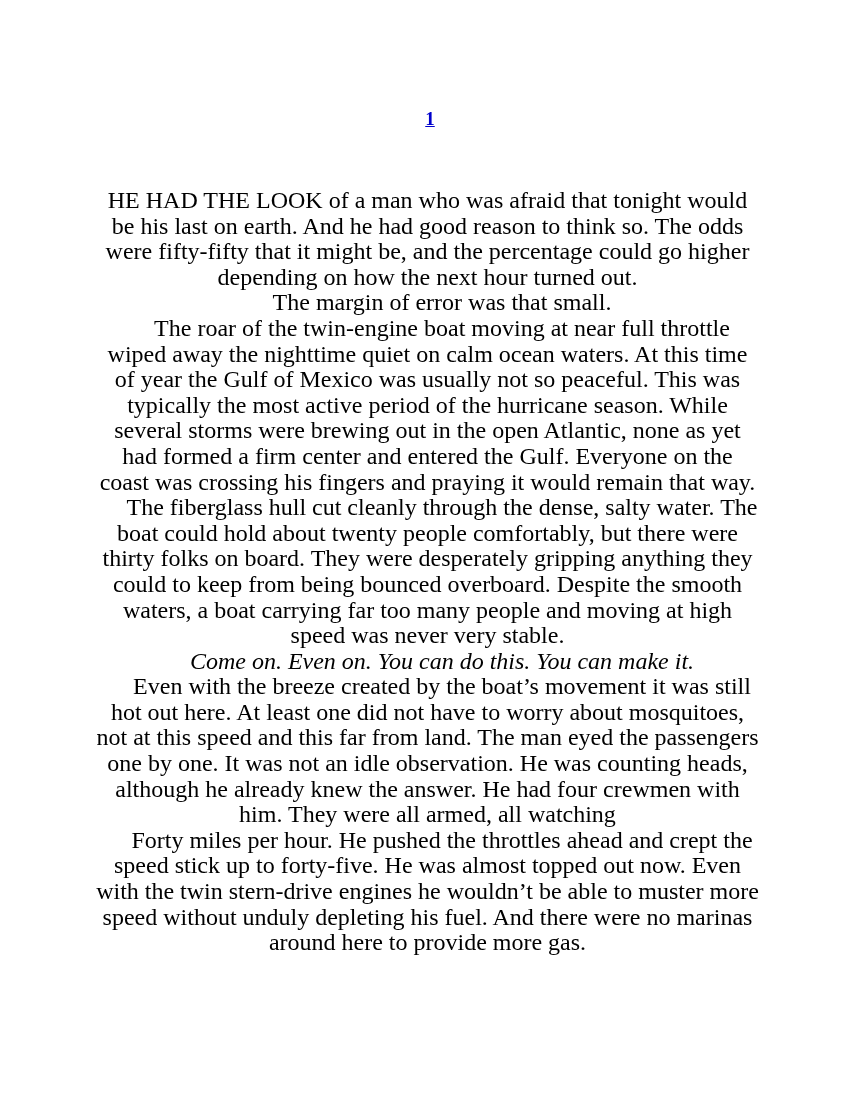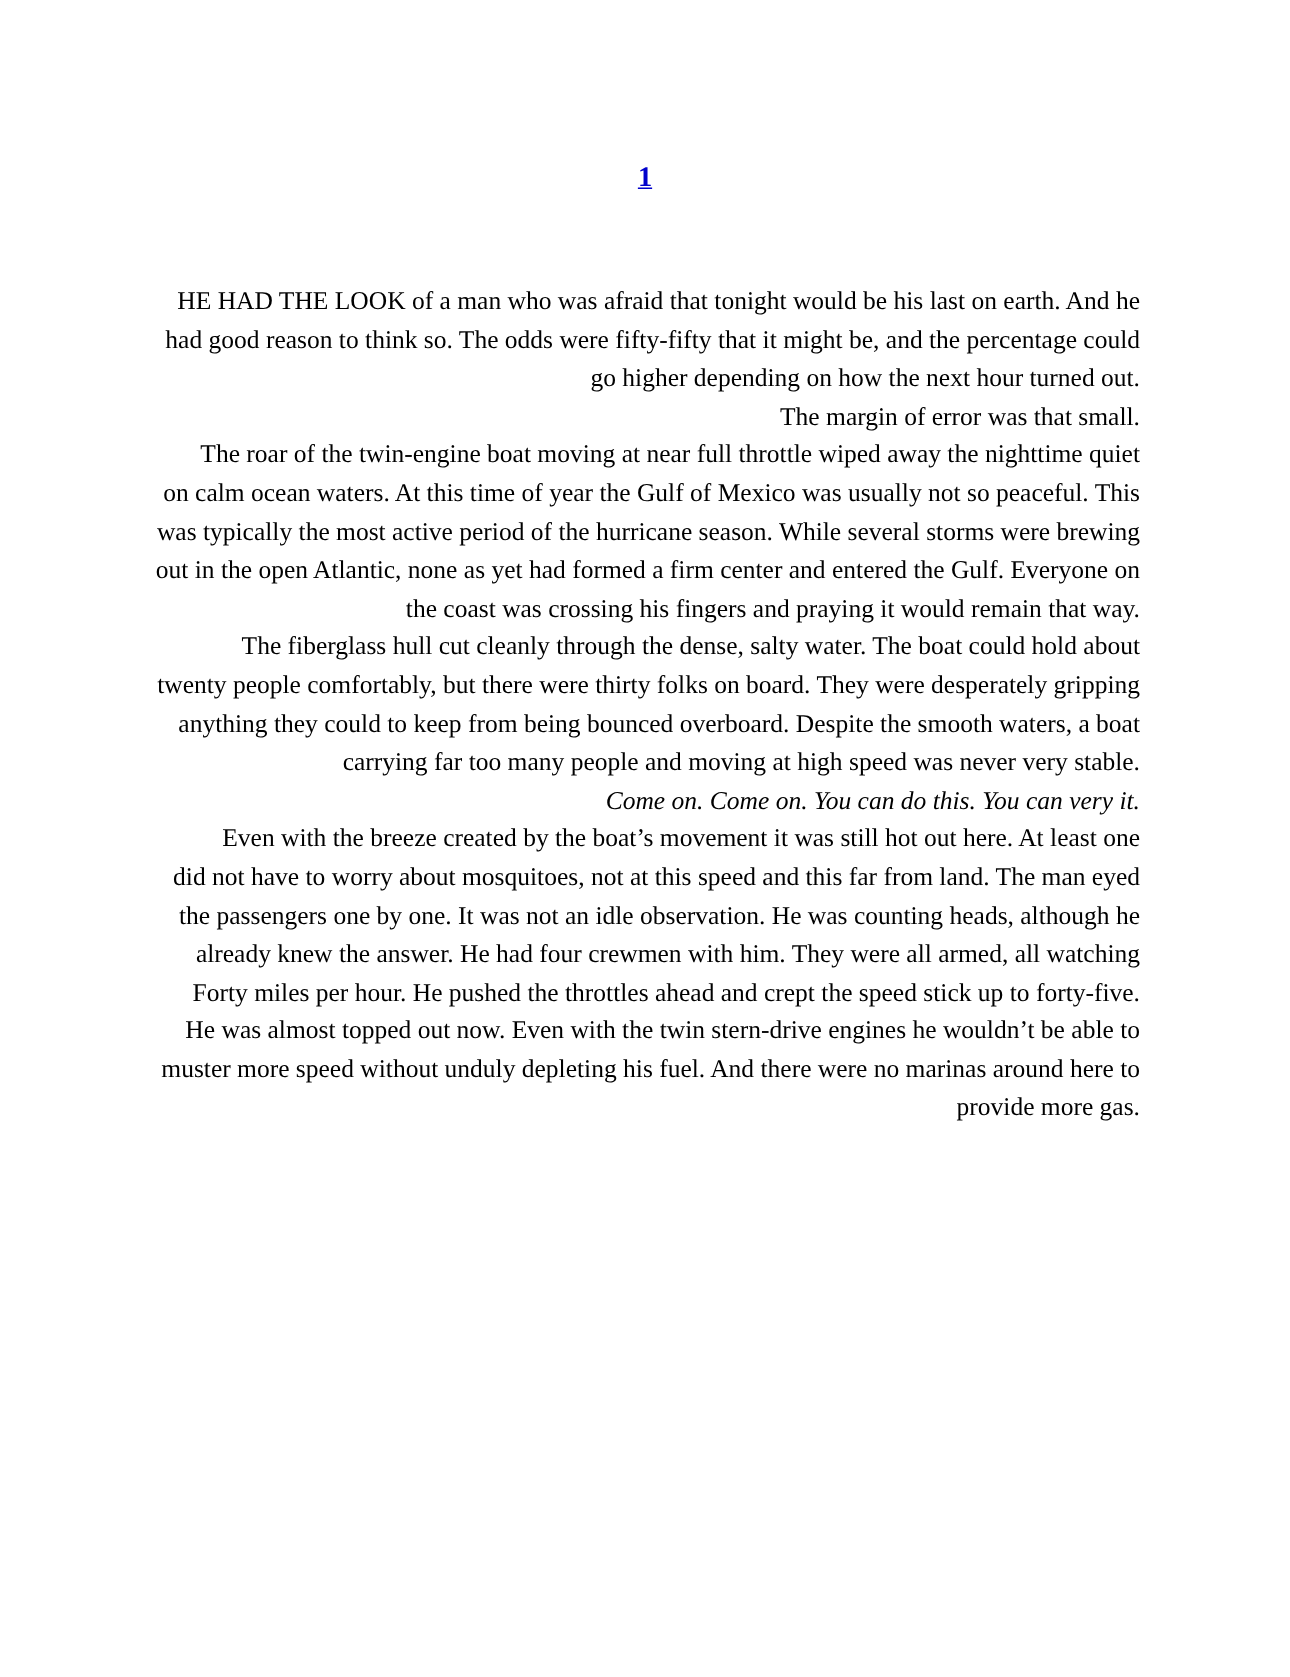--- a/index.html
+++ b/index.html
@@ -38,9 +38,9 @@
     top: 188px;
     left: 95px;
     width: 665px;
-    font-size: 17px;
+    font-size: 24px;
     line-height: 25.6px;
-    text-align: right;
+    text-align: center;
   }
   .body-text p {
     margin: 0;

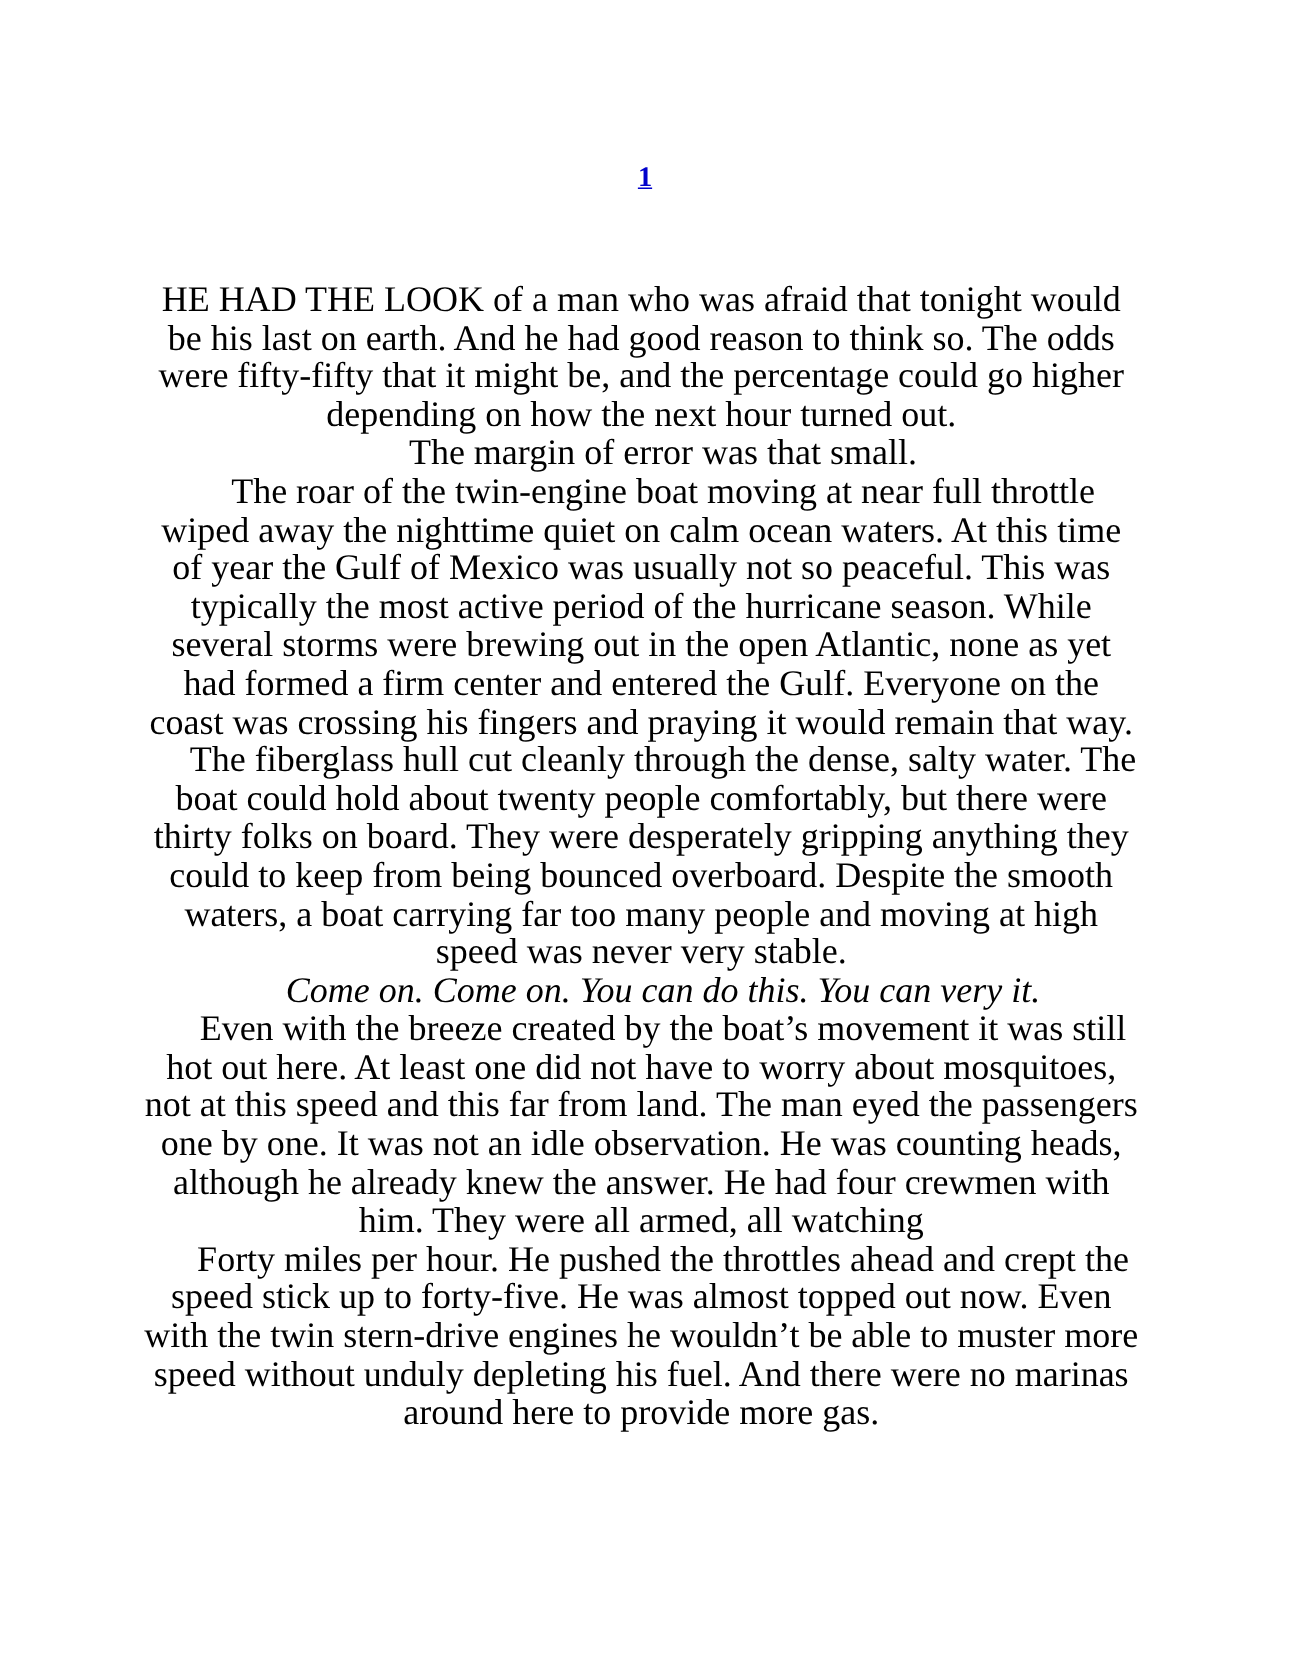--- a/index.html
+++ b/index.html
@@ -66,7 +66,7 @@
     <p class="indent">The margin of error was that small.</p>
     <p class="indent">The roar of the twin-engine boat moving at near full throttle wiped away the nighttime quiet on calm ocean waters. At this time of year the Gulf of Mexico was usually not so peaceful. This was typically the most active period of the hurricane season. While several storms were brewing out in the open Atlantic, none as yet had formed a firm center and entered the Gulf. Everyone on the coast was crossing his fingers and praying it would remain that way.</p>
     <p class="indent">The fiberglass hull cut cleanly through the dense, salty water. The boat could hold about twenty people comfortably, but there were thirty folks on board. They were desperately gripping anything they could to keep from being bounced overboard. Despite the smooth waters, a boat carrying far too many people and moving at high speed was never very stable.</p>
-    <p class="italic">Come on. Come on. You can do this. You can very it.</p>
+    <p class="italic">Come on. Even on. You can do this. You can make it.</p>
     <p class="indent">Even with the breeze created by the boat’s movement it was still hot out here. At least one did not have to worry about mosquitoes, not at this speed and this far from land. The man eyed the passengers one by one. It was not an idle observation. He was counting heads, although he already knew the answer. He had four crewmen with him. They were all armed, all watching</p>
     <p class="indent">Forty miles per hour. He pushed the throttles ahead and crept the speed stick up to forty-five. He was almost topped out now. Even with the twin stern-drive engines he wouldn’t be able to muster more speed without unduly depleting his fuel. And there were no marinas around here to provide more gas.</p>
   </div>

